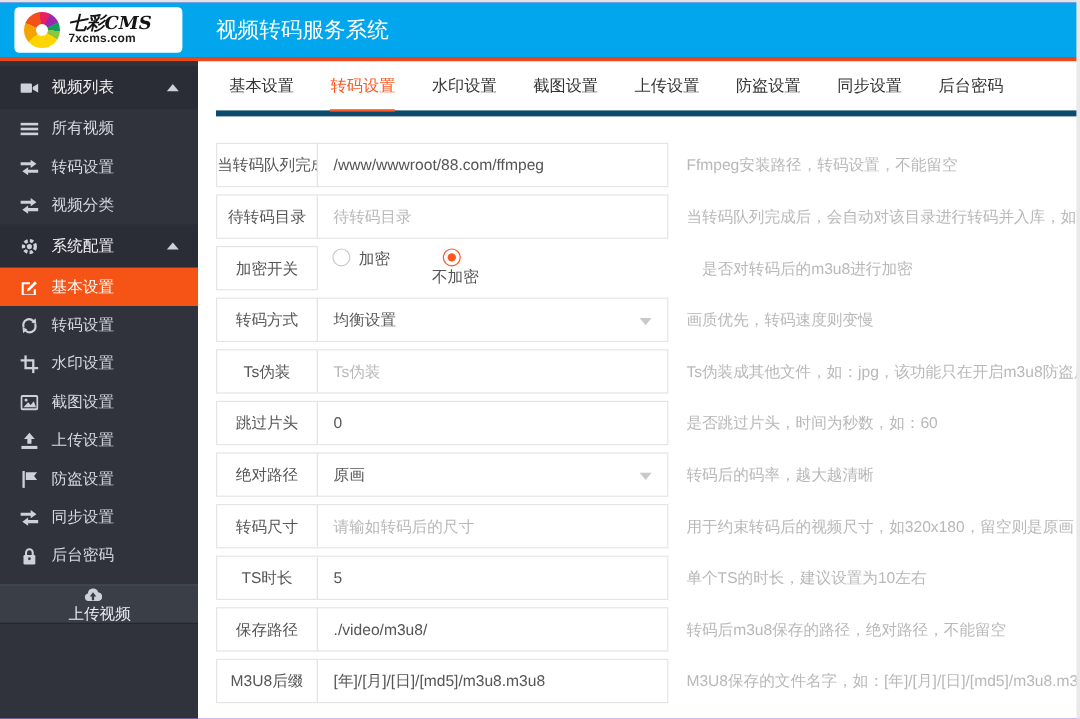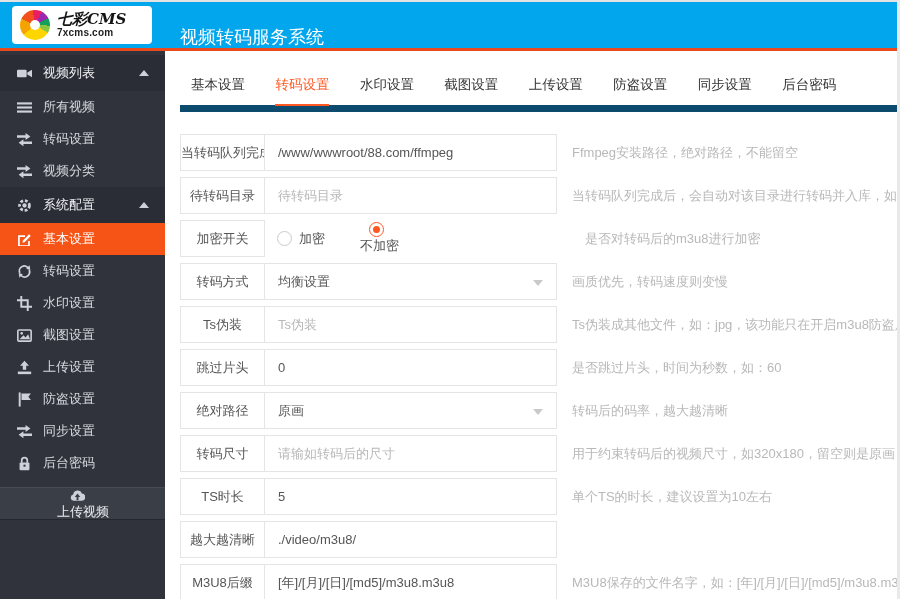--- a/index.html
+++ b/index.html
@@ -21,7 +21,7 @@
   .logo-text { margin-left:7px; line-height:1.05; }
   .brand-name { font-family:"DejaVu Serif","Liberation Serif",serif; font-style:italic; font-weight:bold; font-size:15px; color:#141414; }
   .brand-domain { font-size:10px; font-weight:bold; color:#1d1d1d; letter-spacing:.2px; }
-  .app-title { position:absolute; left:180px; top:12px; height:46px; line-height:46px; color:#fff; font-size:18px; }
+  .app-title { position:absolute; left:180px; top:0; height:46px; line-height:46px; color:#fff; font-size:18px; }
 
   
   .body-row { position:absolute; top:51px; left:0; width:900px; height:548px; display:flex; }

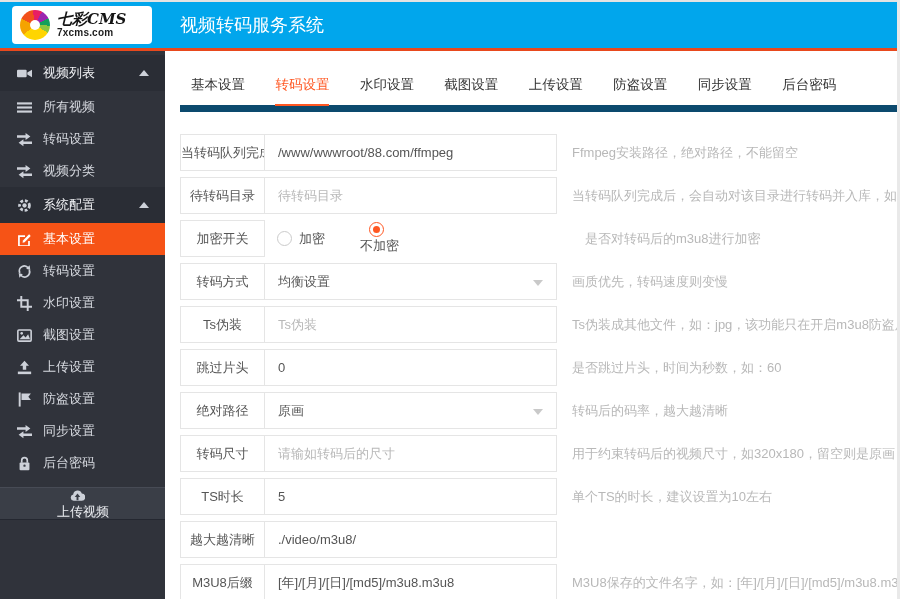--- a/index.html
+++ b/index.html
@@ -40,7 +40,7 @@
 
   
   .content { flex:1; background:#fff; padding-left:15px; overflow:hidden; }
-  .tabbar { margin-top:24px; border-bottom:7px solid #0c4a6e; white-space:nowrap; }
+  .tabbar { margin-top:12px; border-bottom:5px solid #0c4a6e; white-space:nowrap; }
   .tab { display:inline-block; font-size:13.5px; color:#333; padding-bottom:10px; margin-right:26px; cursor:pointer; }
   .tab:first-child { margin-left:11px; }
   .tab.active { color:#ff5722; border-bottom:2px solid #ff5722; margin-bottom:-1px; }

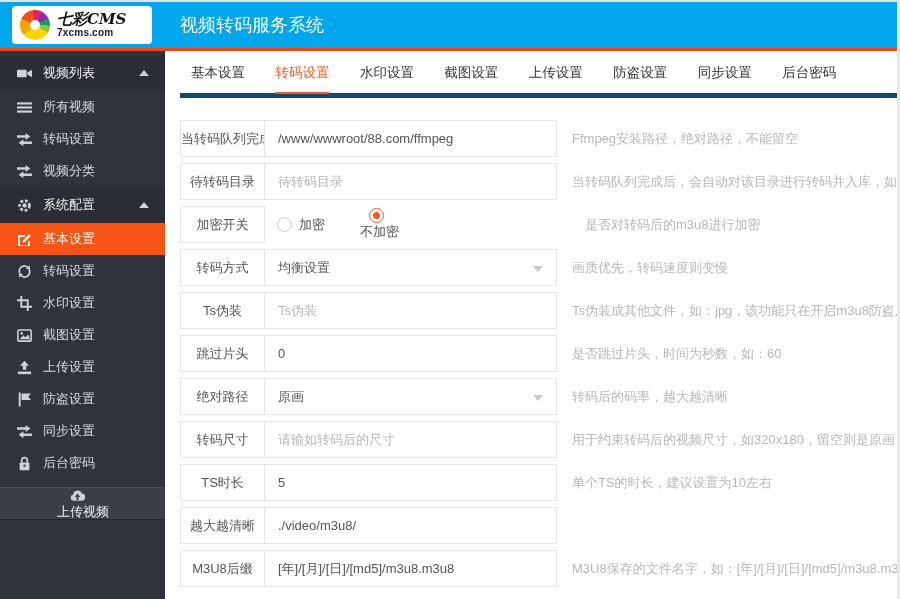--- a/index.html
+++ b/index.html
@@ -249,7 +249,7 @@
         <div class="frow">
           <div class="flabel">当转码队列完成后</div>
           <div class="finput">/www/wwwroot/88.com/ffmpeg</div>
-          <div class="fhelp">Ffmpeg安装路径，绝对路径，不能留空</div>
+          <div class="fhelp">Ffmpeg安装路径，转码设置，不能留空</div>
         </div>
 
         <div class="frow">

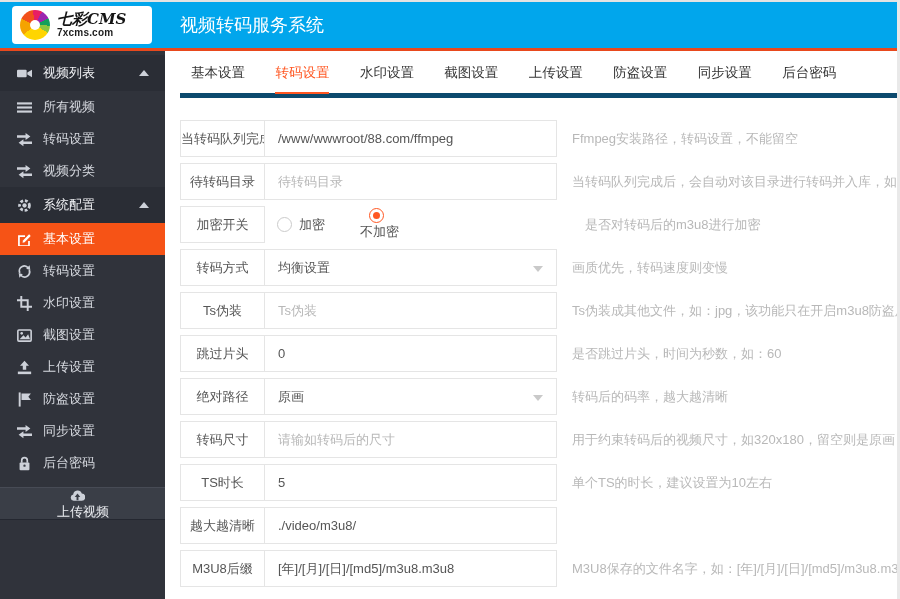--- a/index.html
+++ b/index.html
@@ -53,7 +53,7 @@
   .caret-down { position:absolute; right:13px; top:16px; width:0; height:0; border-left:5px solid transparent; border-right:5px solid transparent; border-top:6px solid #c9c9c9; }
   .fhelp { margin-left:15px; font-size:13px; color:#b8b8b8; }
 
-  .radio-wrap { display:flex; align-items:center; margin-left:12px; width:293px; flex:0 0 293px; }
+  .radio-wrap { display:flex; align-items:flex-start; margin-left:12px; width:293px; flex:0 0 293px; }
   .radio { width:15px; height:15px; border-radius:50%; border:1px solid #cbcbcb; background:#fff; position:relative; flex:0 0 15px; cursor:pointer; }
   .radio.checked { border-color:#ff5722; }
   .radio.checked::after { content:""; position:absolute; left:3px; top:3px; width:7px; height:7px; border-radius:50%; background:#ff5722; }

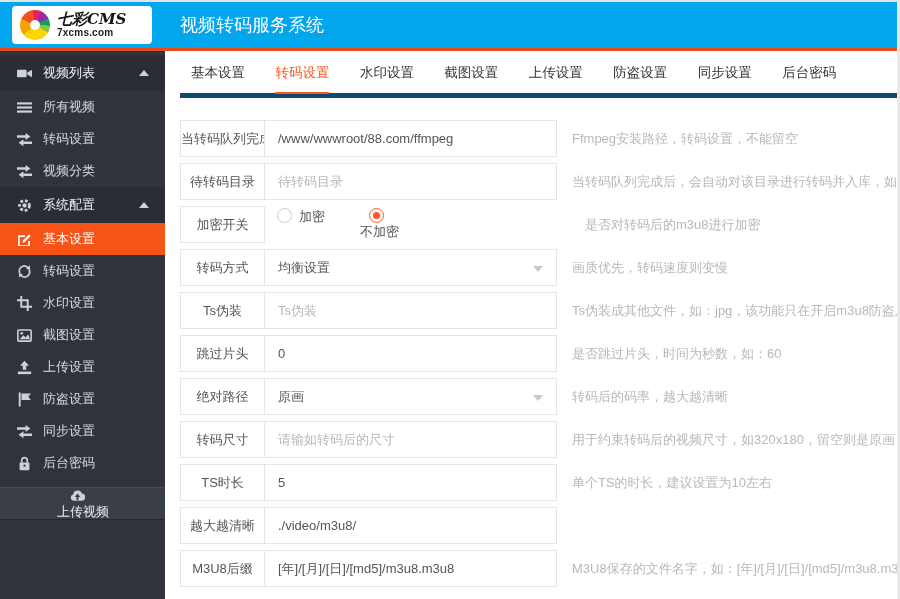--- a/index.html
+++ b/index.html
@@ -308,7 +308,7 @@
         </div>
 
         <div class="frow">
-          <div class="flabel">越大越清晰</div>
+          <div class="flabel">保存路径</div>
           <div class="finput">./video/m3u8/</div>
         </div>
 

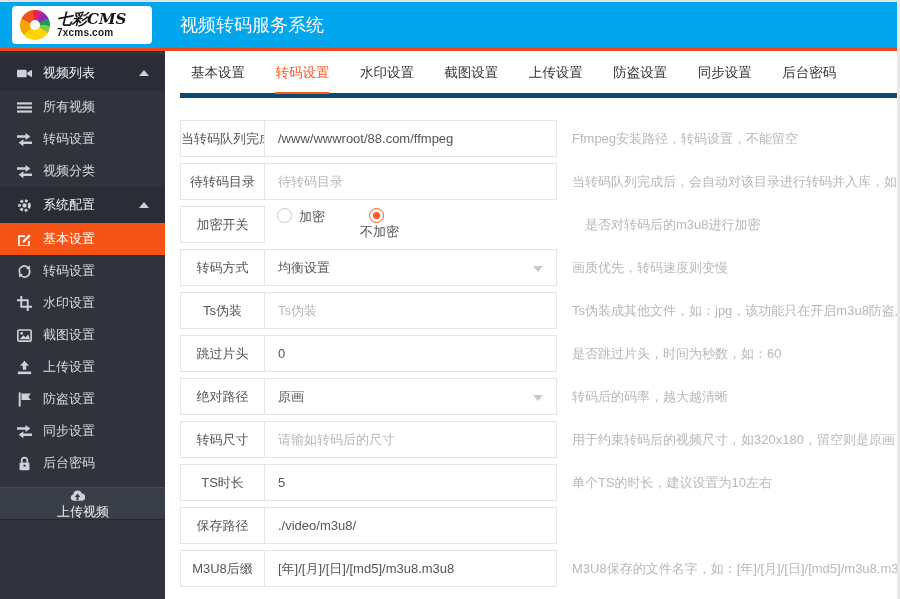--- a/index.html
+++ b/index.html
@@ -310,6 +310,7 @@
         <div class="frow">
           <div class="flabel">保存路径</div>
           <div class="finput">./video/m3u8/</div>
+          <div class="fhelp">转码后m3u8保存的路径，绝对路径，不能留空</div>
         </div>
 
         <div class="frow">

